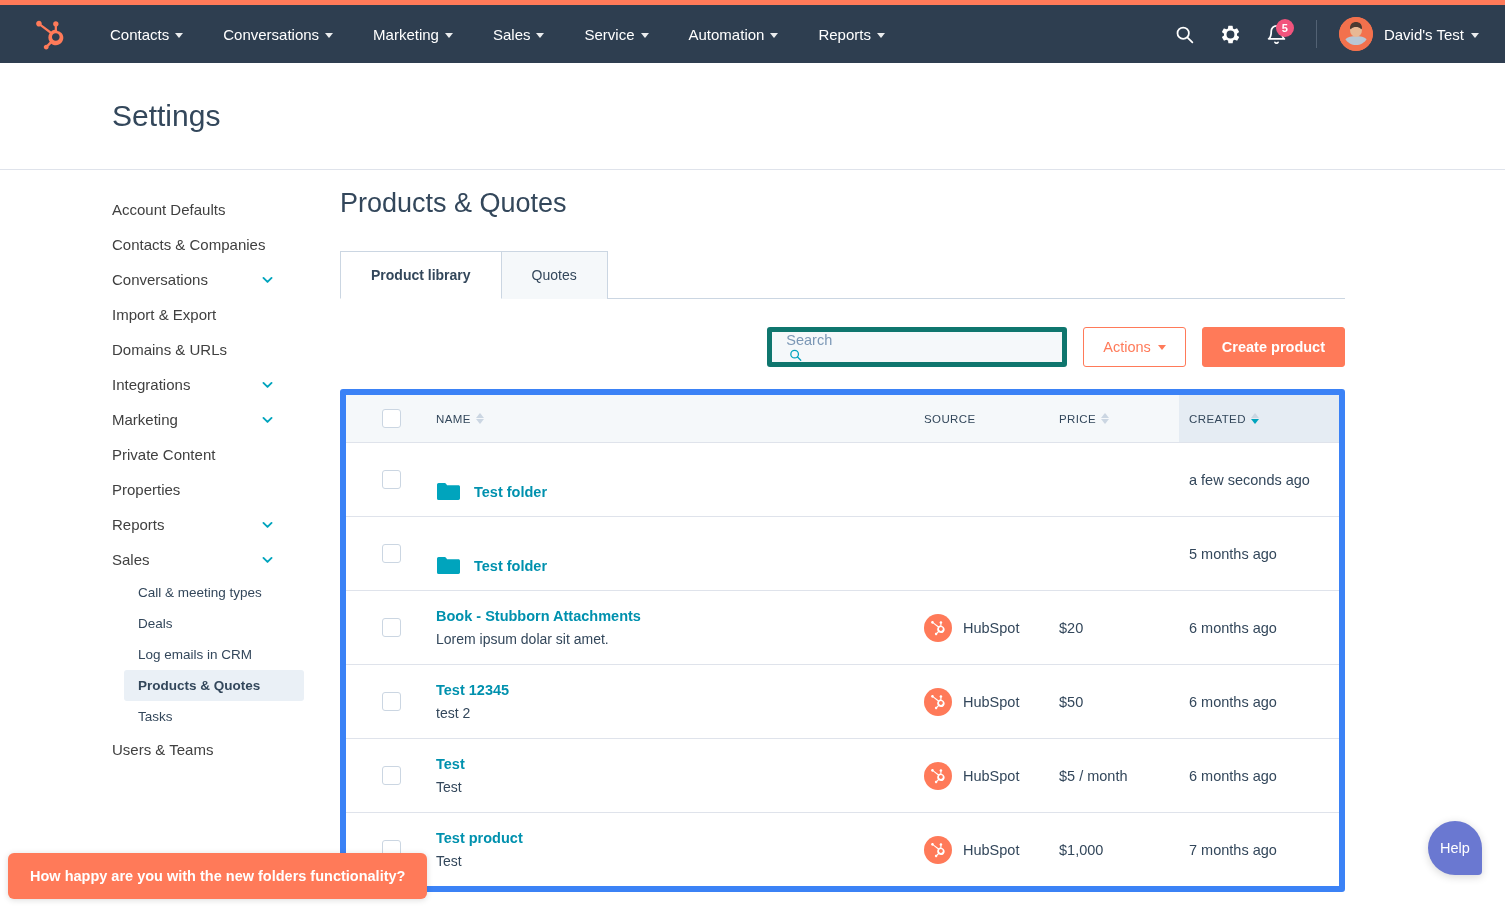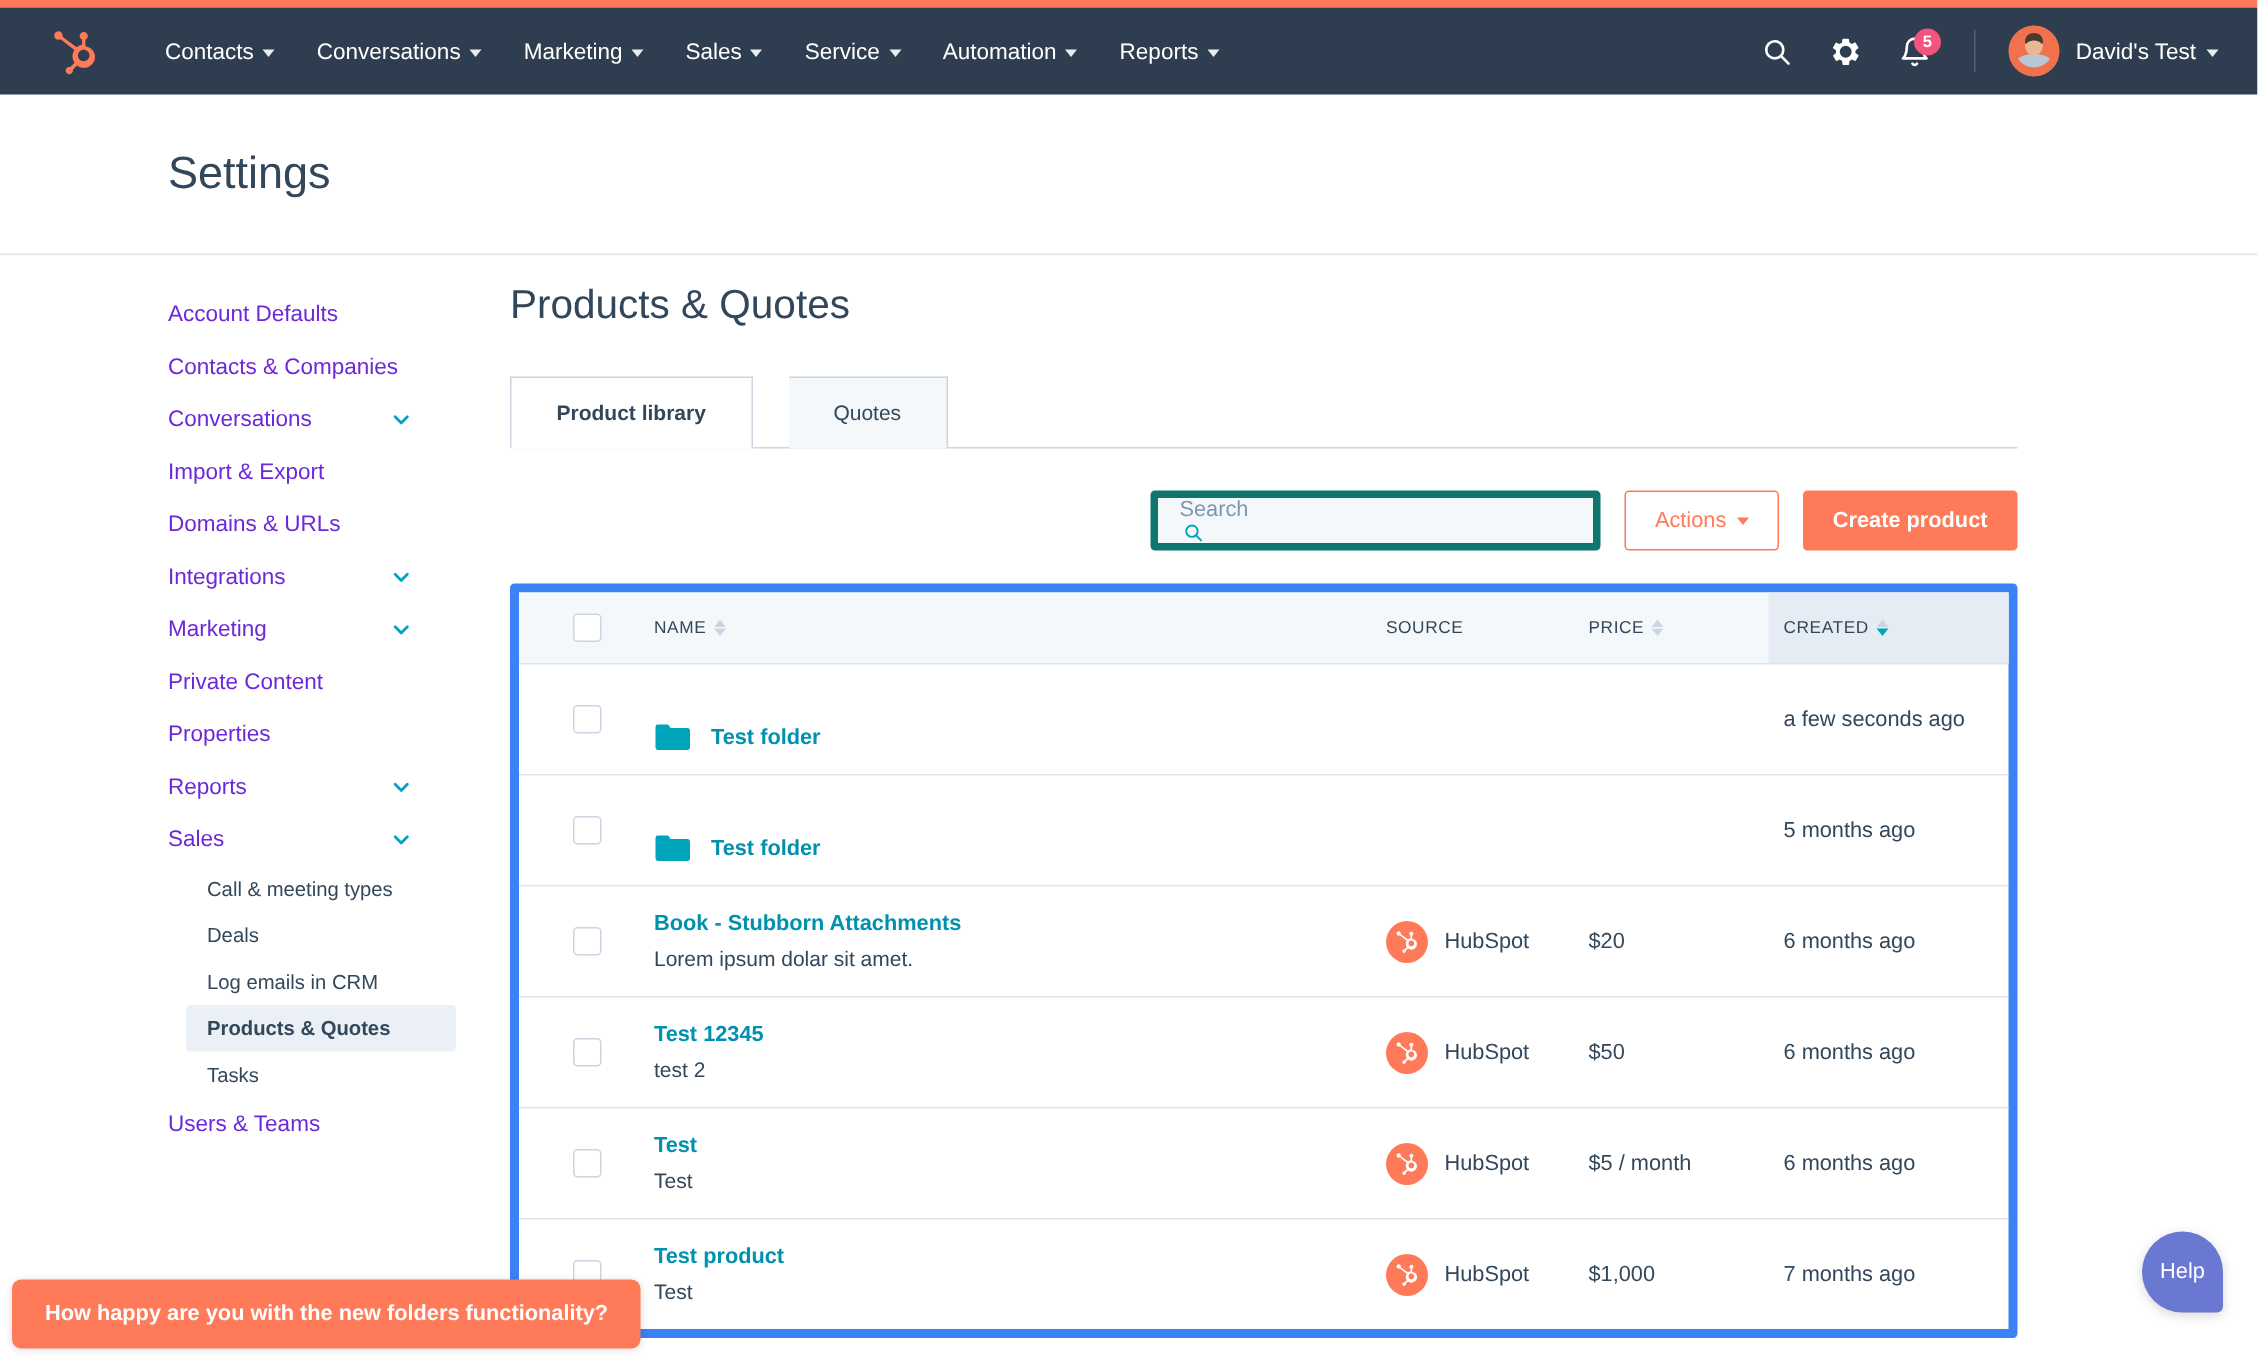--- a/index.html
+++ b/index.html
@@ -17,7 +17,7 @@
     padding: 0 22px 0 34px;
   }
   .hs-logo { width: 34px; height: 34px; flex: 0 0 auto; margin-right: 28px; }
-  .nav-links { display: flex; align-items: flex-start; gap: 0; }
+  .nav-links { display: flex; align-items: flex-start; gap: 12px; }
   .nav-link {
     color: #fff; font-size: 15px; padding: 8px 14px;
     display: flex; align-items: center; gap: 6px;

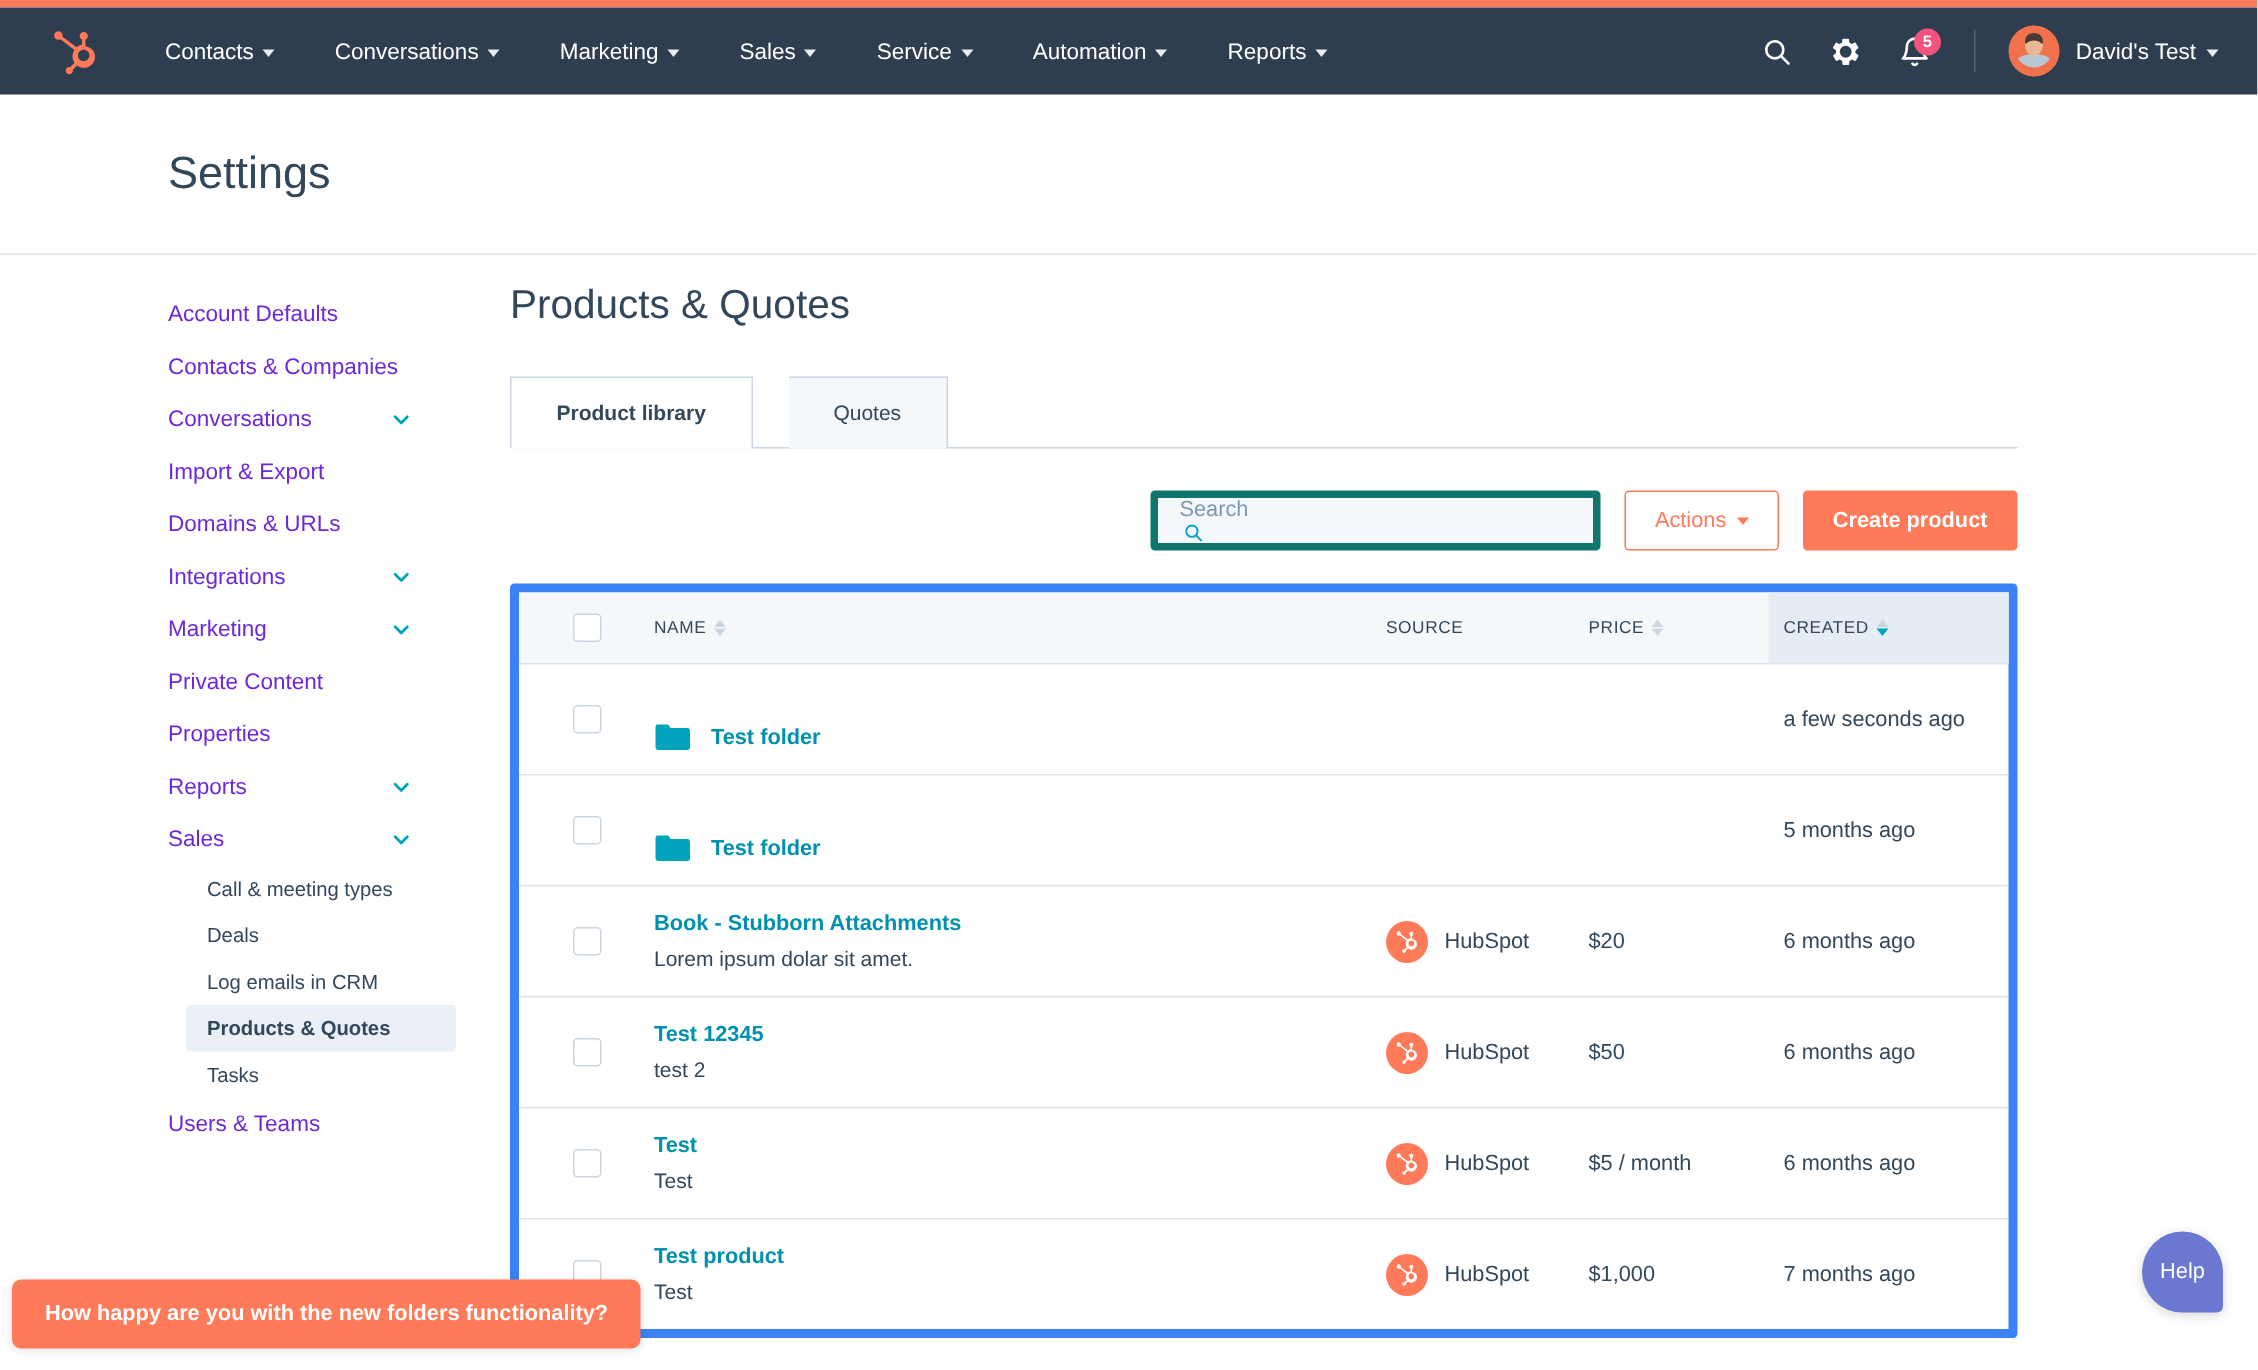--- a/index.html
+++ b/index.html
@@ -63,7 +63,7 @@
   .sidebar { width: 340px; flex: 0 0 340px; padding: 22px 0 0 112px; }
   .side-item {
     display: flex; align-items: center; justify-content: space-between;
-    padding: 9px 30px 9px 0; font-size: 15px; color: #6d28d9; cursor: pointer;
+    padding: 9px 30px 9px 0; font-size: 15px; color: #404040; cursor: pointer;
     max-width: 192px;
     text-align: right;
   }

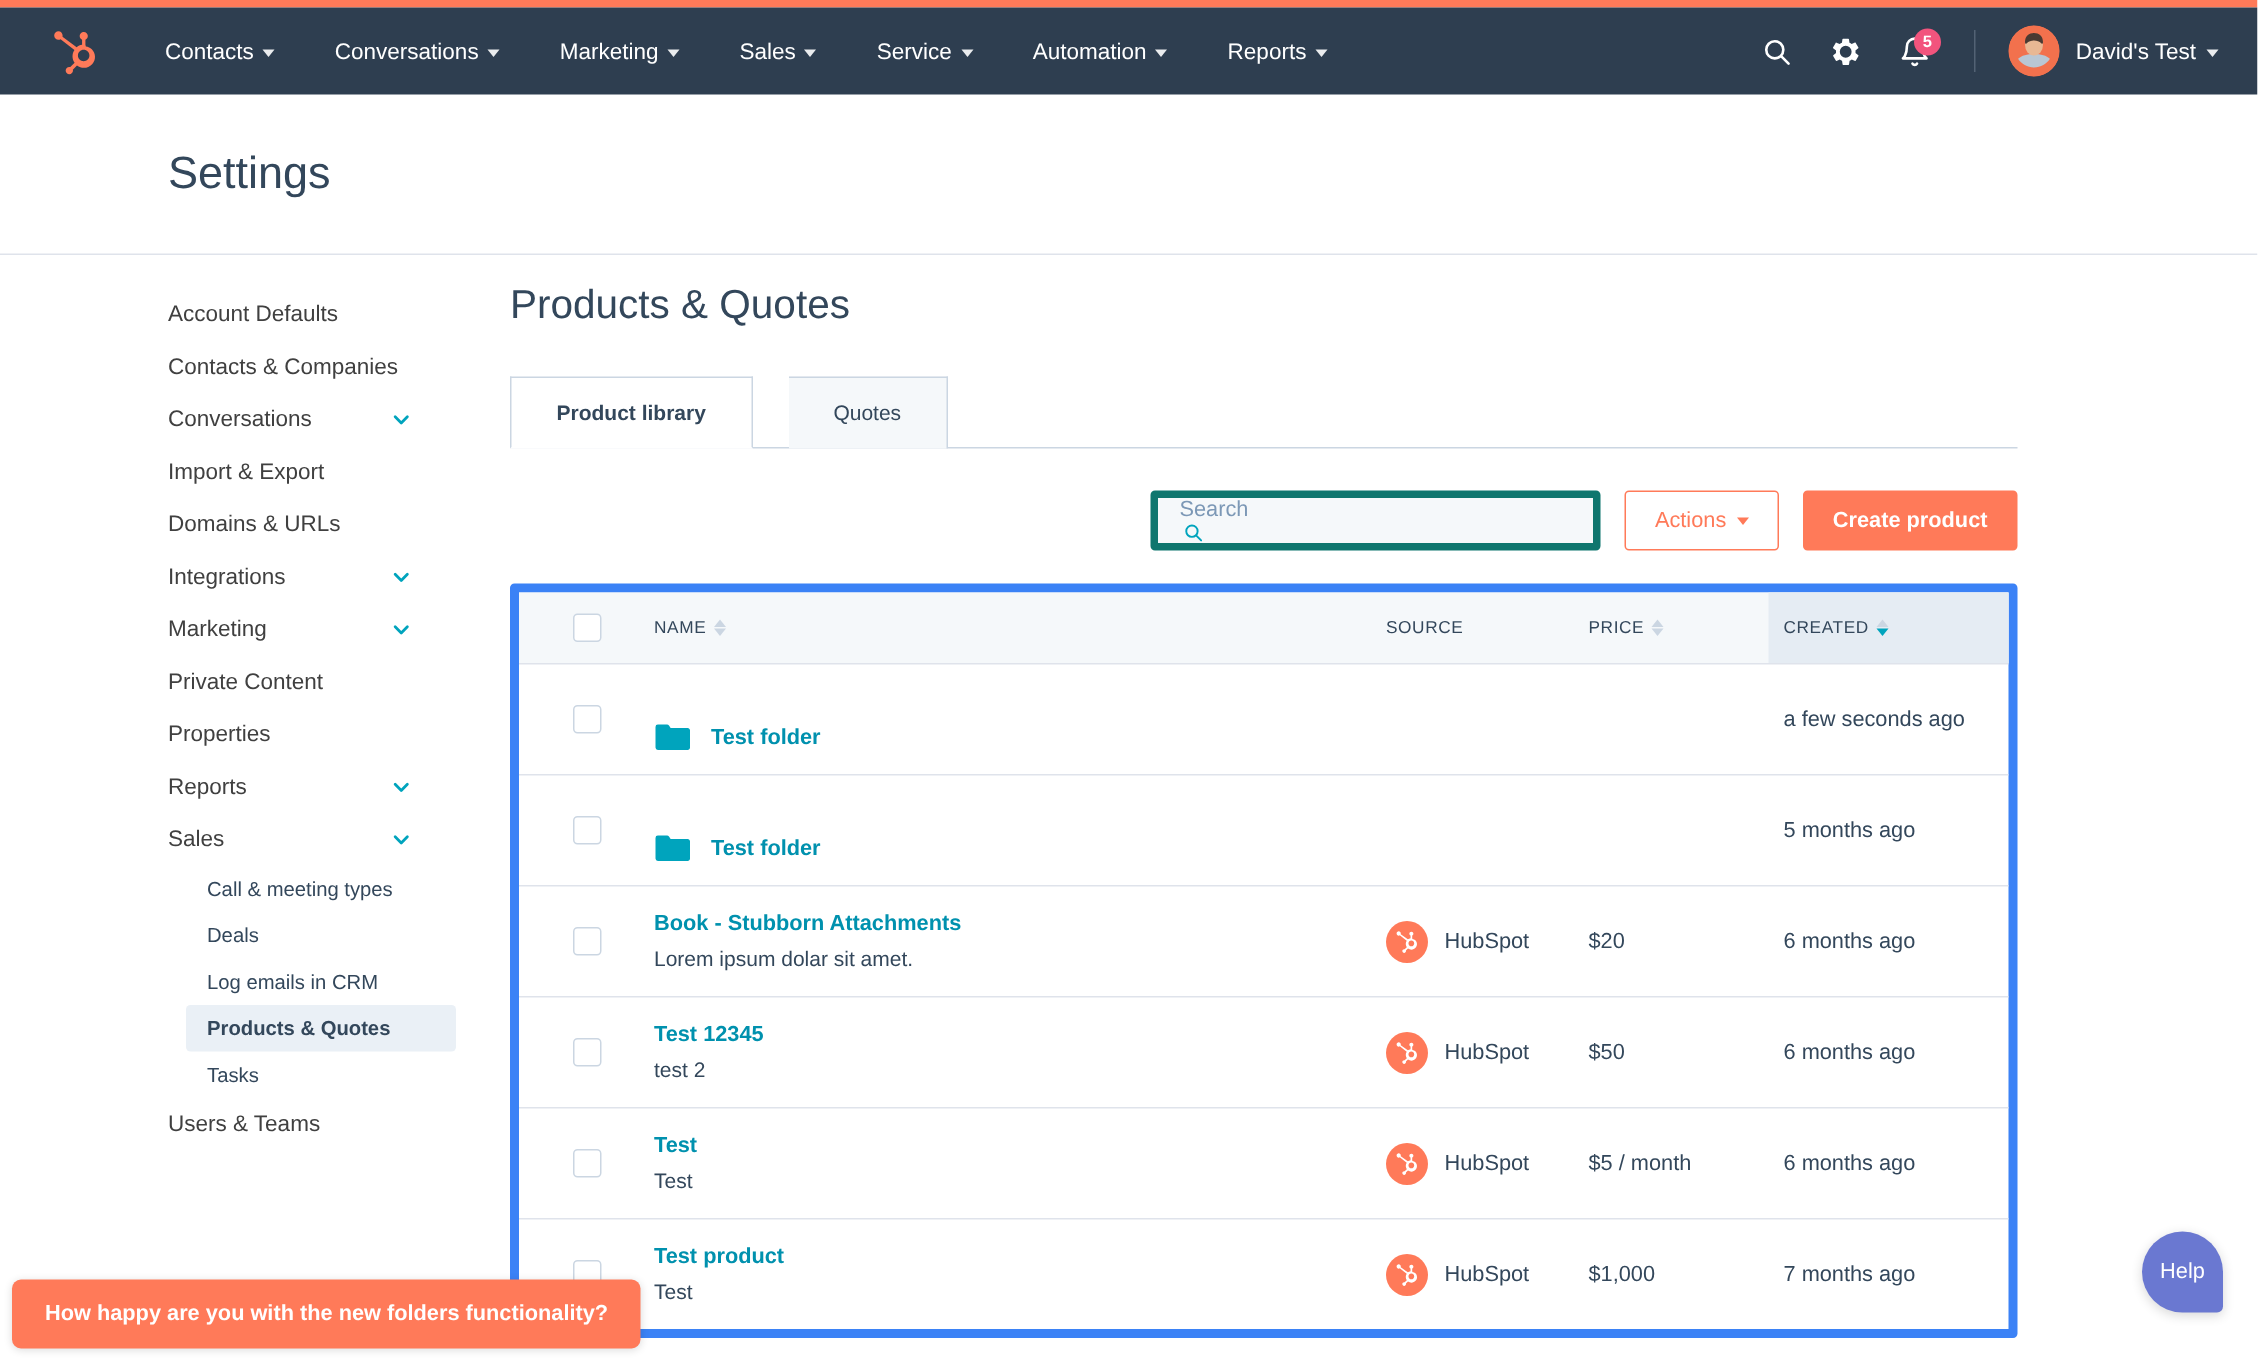--- a/index.html
+++ b/index.html
@@ -80,7 +80,7 @@
   .main { flex: 1; padding: 18px 160px 0 0; min-width: 0; }
   .main-title { font-size: 27px; color: #33475b; font-weight: 300; margin-bottom: 32px; }
 
-  .tabs { display: flex; border-bottom: 1px solid #cbd6e2; gap: 24px; }
+  .tabs { display: flex; border-bottom: 1px solid #cbd6e2; }
   .tab {
     padding: 15px 30px; font-size: 14px; color: #33475b; cursor: pointer;
     border: 1px solid #cbd6e2; border-bottom: none; background: #f5f8fa;

